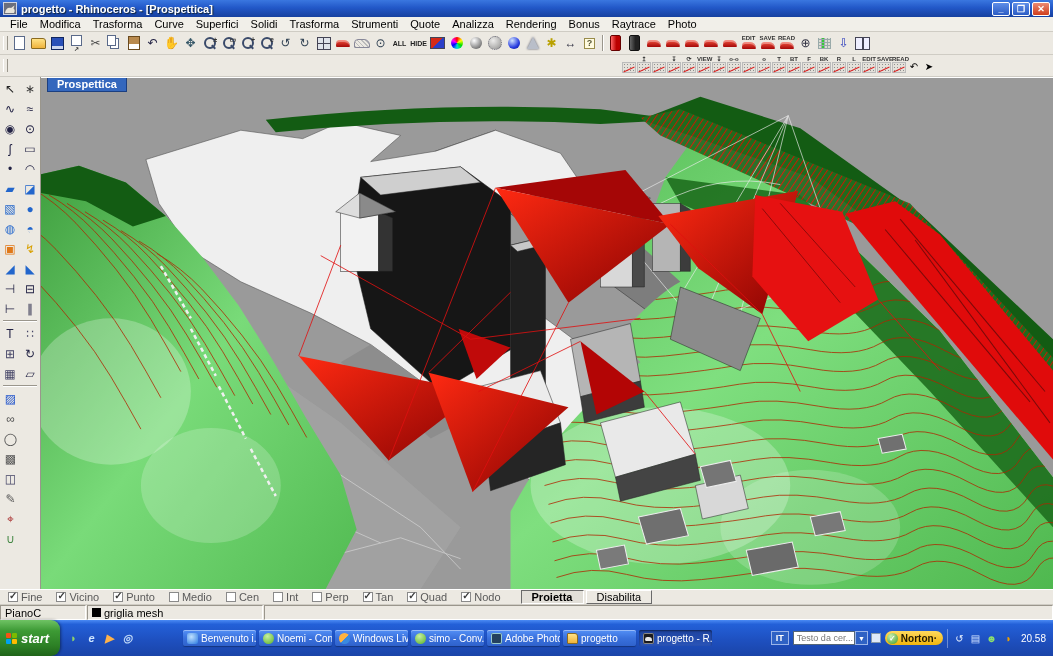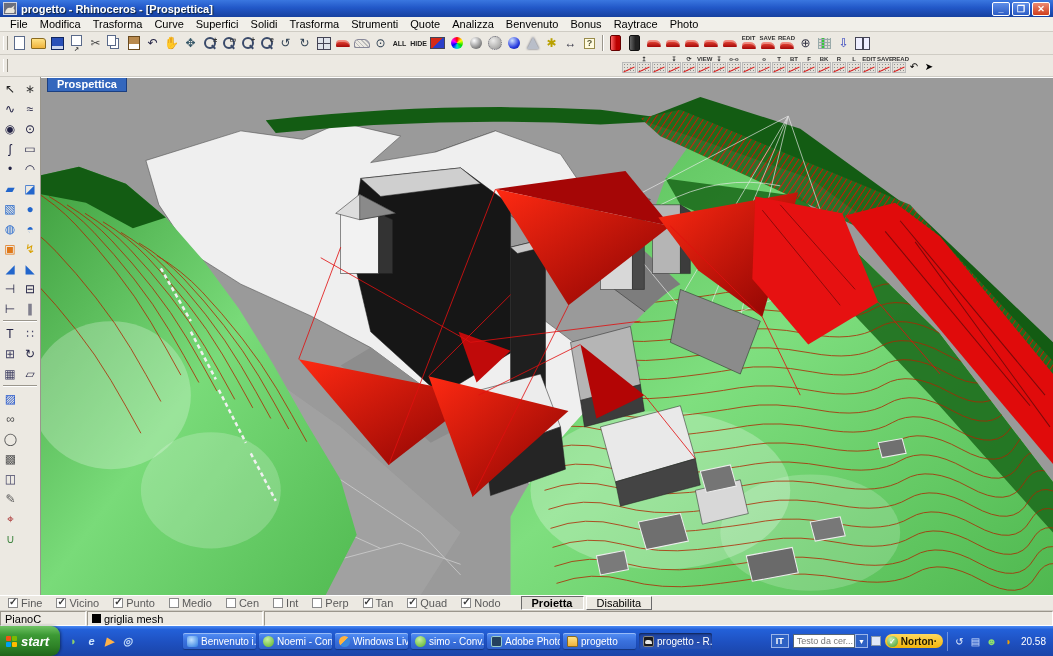--- a/index.html
+++ b/index.html
@@ -174,7 +174,7 @@
       <span class="menuitem">Strumenti</span>
       <span class="menuitem">Quote</span>
       <span class="menuitem">Analizza</span>
-      <span class="menuitem">Benvenuto</span>
+      <span class="menuitem">Rendering</span>
       <span class="menuitem">Bonus</span>
       <span class="menuitem">Raytrace</span>
       <span class="menuitem">Photo</span>

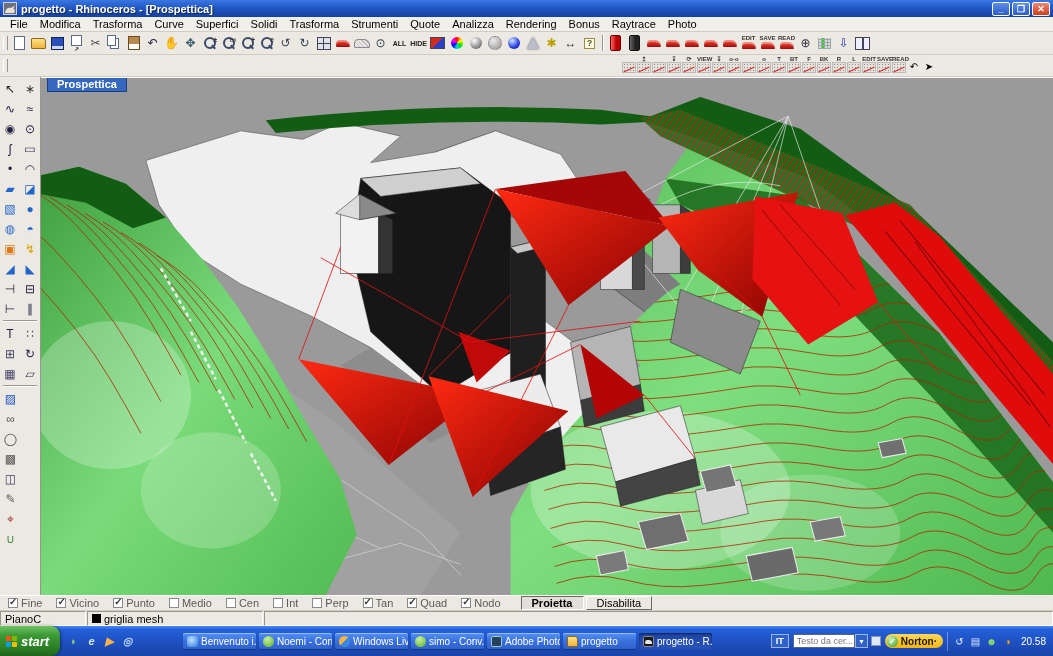--- a/index.html
+++ b/index.html
@@ -106,7 +106,7 @@
 
   
   .taskbar{flex:0 0 19px;background:linear-gradient(180deg,#4a8af4 0%,#2360d8 12%,#1e50c0 55%,#1a44a8 100%);display:flex;align-items:center;color:#fff;}
-  .startbtn{height:30px;flex:0 0 60px;display:flex;align-items:center;gap:4px;padding:0 10px 0 6px;border-radius:0 9px 9px 0;
+  .startbtn{height:36px;flex:0 0 60px;display:flex;align-items:center;gap:4px;padding:0 10px 0 6px;border-radius:0 9px 9px 0;
     background:linear-gradient(180deg,#6fc364 0%,#3d9a35 30%,#2d8126 70%,#1f6419 100%);box-shadow:1px 0 3px rgba(0,0,0,.45);font-weight:bold;font-style:italic;font-size:13px;cursor:default;}
   .flag{width:11px;height:11px;position:relative;flex:0 0 11px;}
   .flag::before{content:"";position:absolute;width:5px;height:5px;left:0;top:0;background:#f65314;box-shadow:6px 0 0 #7cbb00,0 6px 0 #00a1f1,6px 6px 0 #ffbb00;border-radius:1px;}

